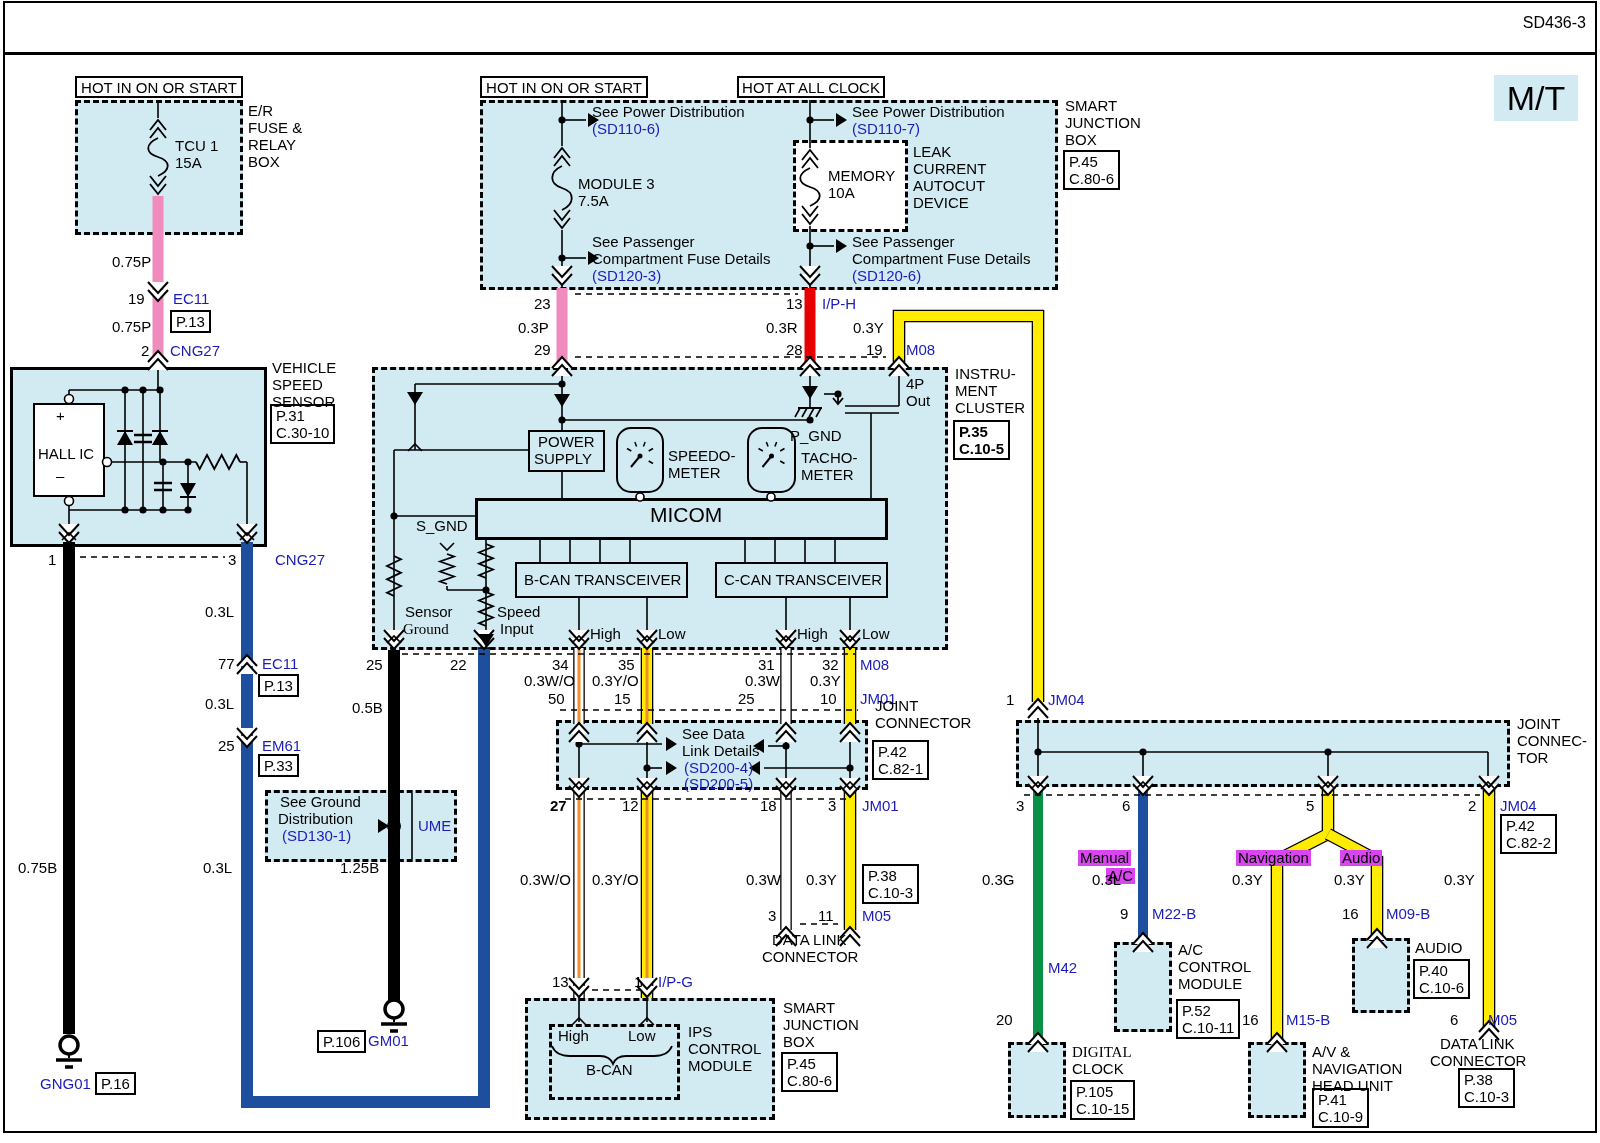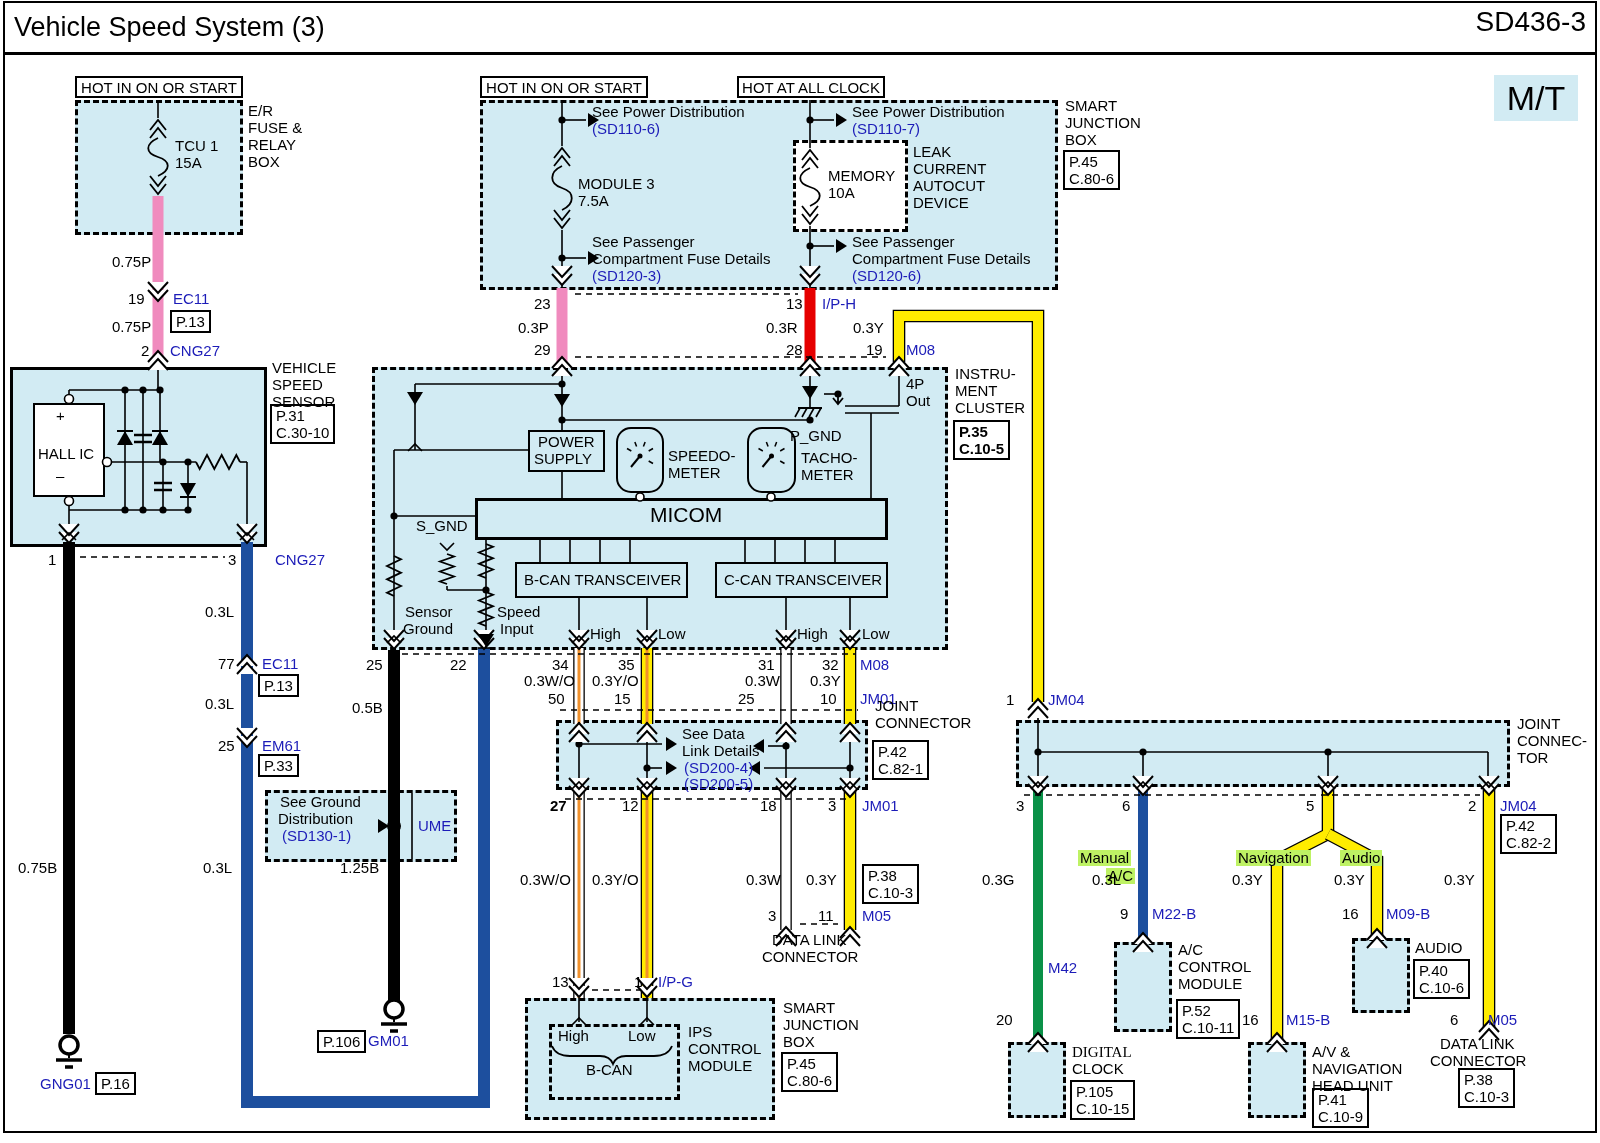--- a/index.html
+++ b/index.html
@@ -29,7 +29,6 @@
 <div id="stage">
   <div id="frame"></div>
   <div id="divider"></div>
-  <div id="title">Vehicle Speed System (3)</div>
   <div id="code">SD436-3</div>
   <div id="badge">M/T</div>
   <div id="layers">

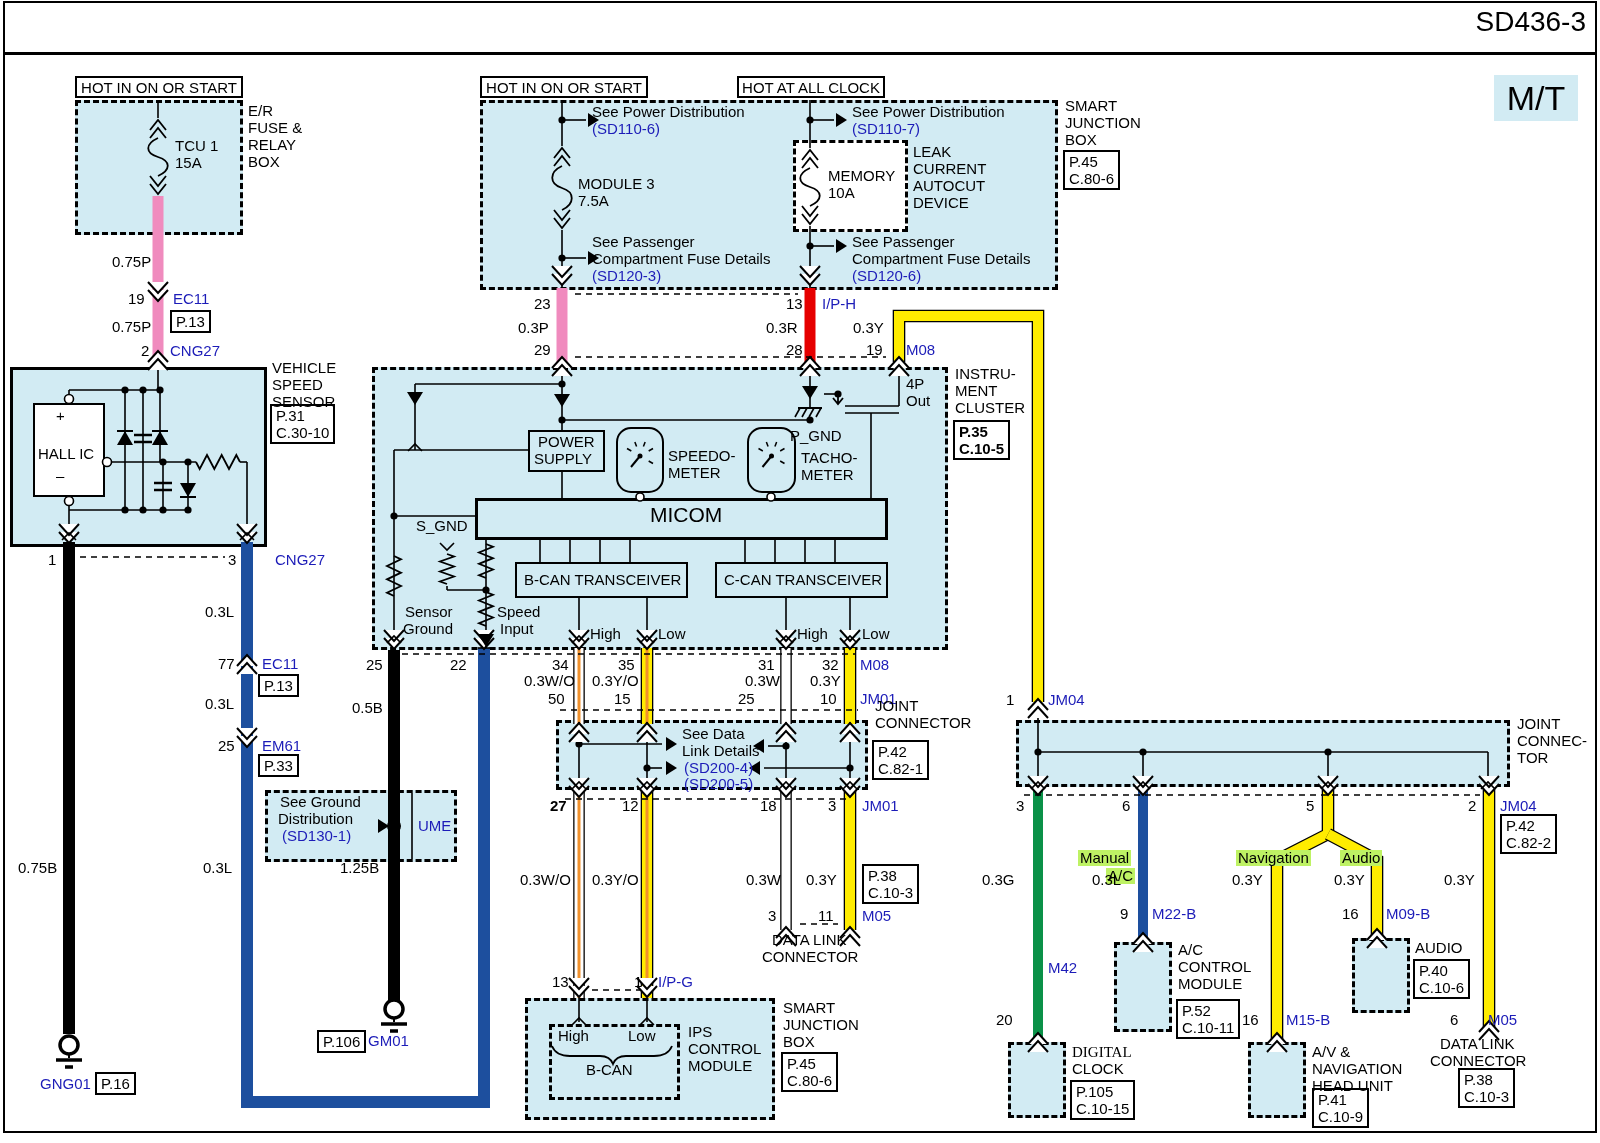--- a/index.html
+++ b/index.html
@@ -8,7 +8,7 @@
   #frame{position:absolute;left:3px;top:1px;width:1590px;height:1128px;border:2px solid #000;}
   #divider{position:absolute;left:3px;top:52px;width:1594px;height:3px;background:#000;}
   #title{position:absolute;left:14px;top:12px;font-size:27px;}
-  #code{position:absolute;right:14px;top:6px;font-size:28px;}
+  #code{position:absolute;right:14px;top:14px;font-size:16px;}
   #badge{position:absolute;left:1494px;top:75px;width:84px;height:46px;background:#d2ebf3;
          font-size:34px;display:flex;align-items:center;justify-content:center;}
   .lbl{position:absolute;font-size:15px;line-height:16px;white-space:nowrap;}

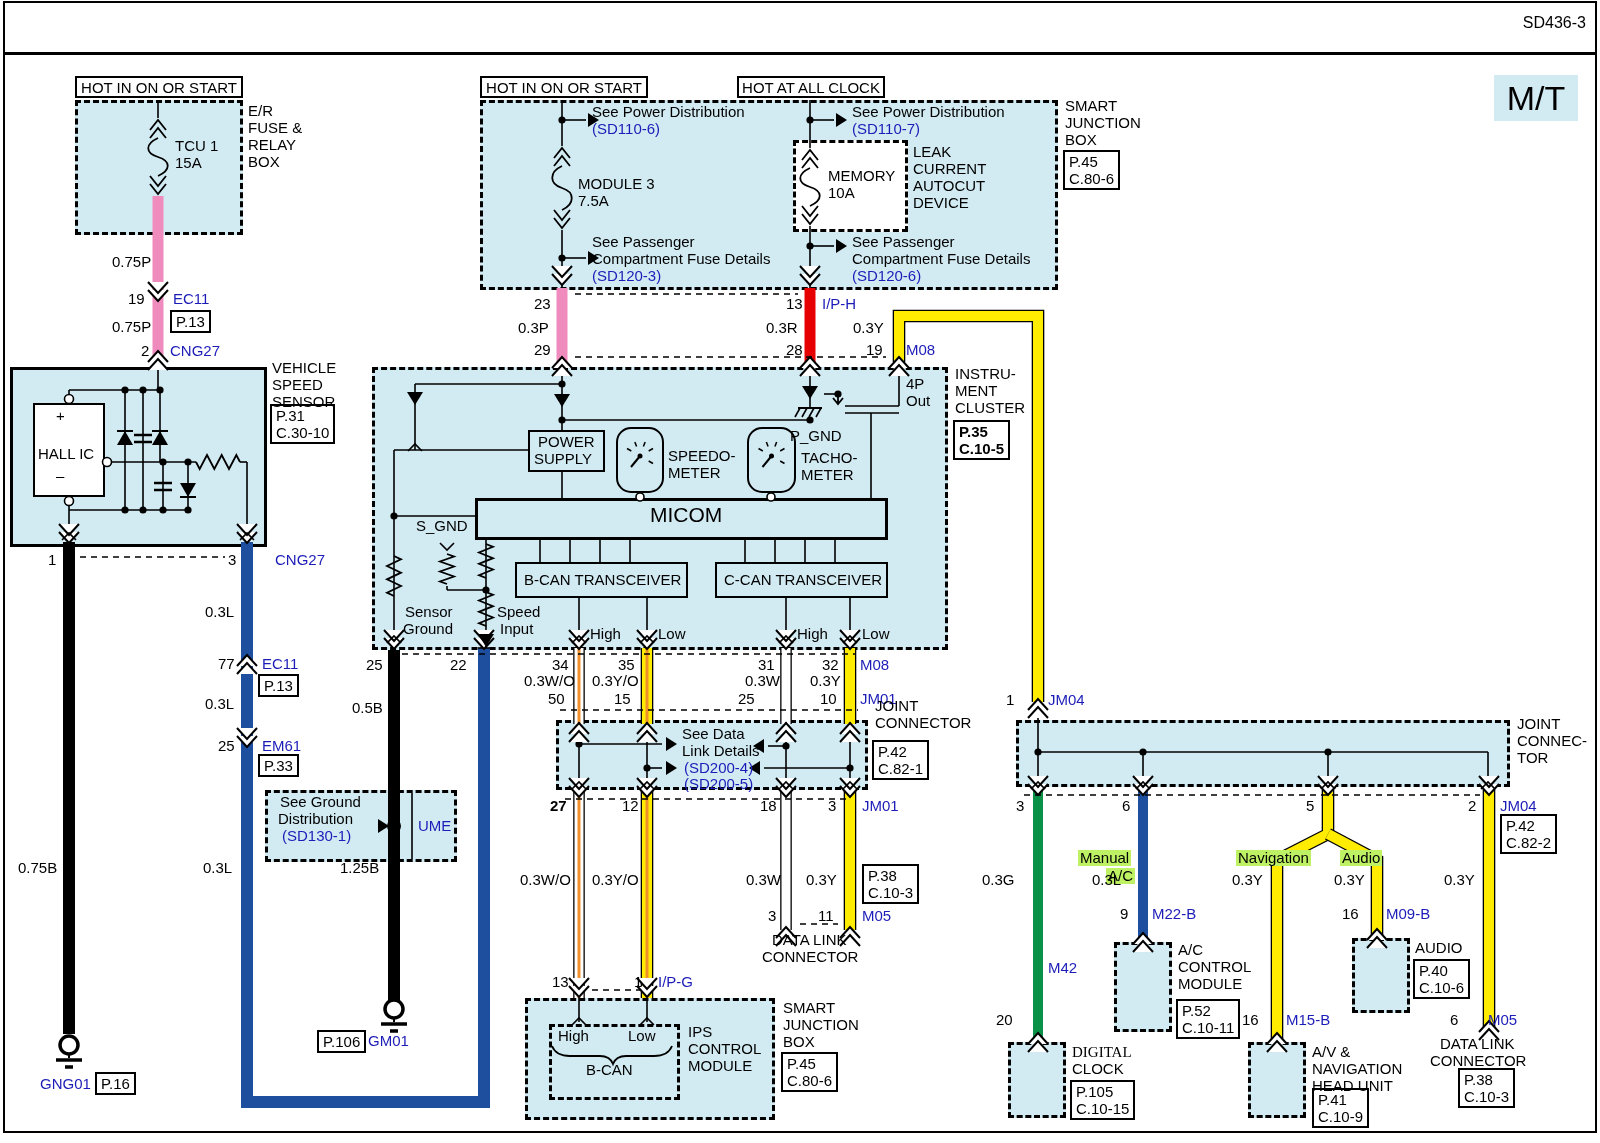--- a/index.html
+++ b/index.html
@@ -522,7 +522,7 @@
       <div class="lbl" style="left: 524px; top: 572px;">B-CAN TRANSCEIVER</div>
       <div class="lbl" style="left: 724px; top: 572px;">C-CAN TRANSCEIVER</div>
       <div class="lbl" style="left: 405px; top: 604px;">Sensor</div>
-      <div class="lbl" style="left: 403px; top: 621px;">Ground</div>
+      <div class="lbl" style="left: 403px; top: 621px; font-family: Liberation Serif, serif;">Ground</div>
       <div class="lbl" style="left: 497px; top: 604px;">Speed</div>
       <div class="lbl" style="left: 500px; top: 621px;">Input</div>
       <div class="lbl" style="left: 590px; top: 626px;">High</div>

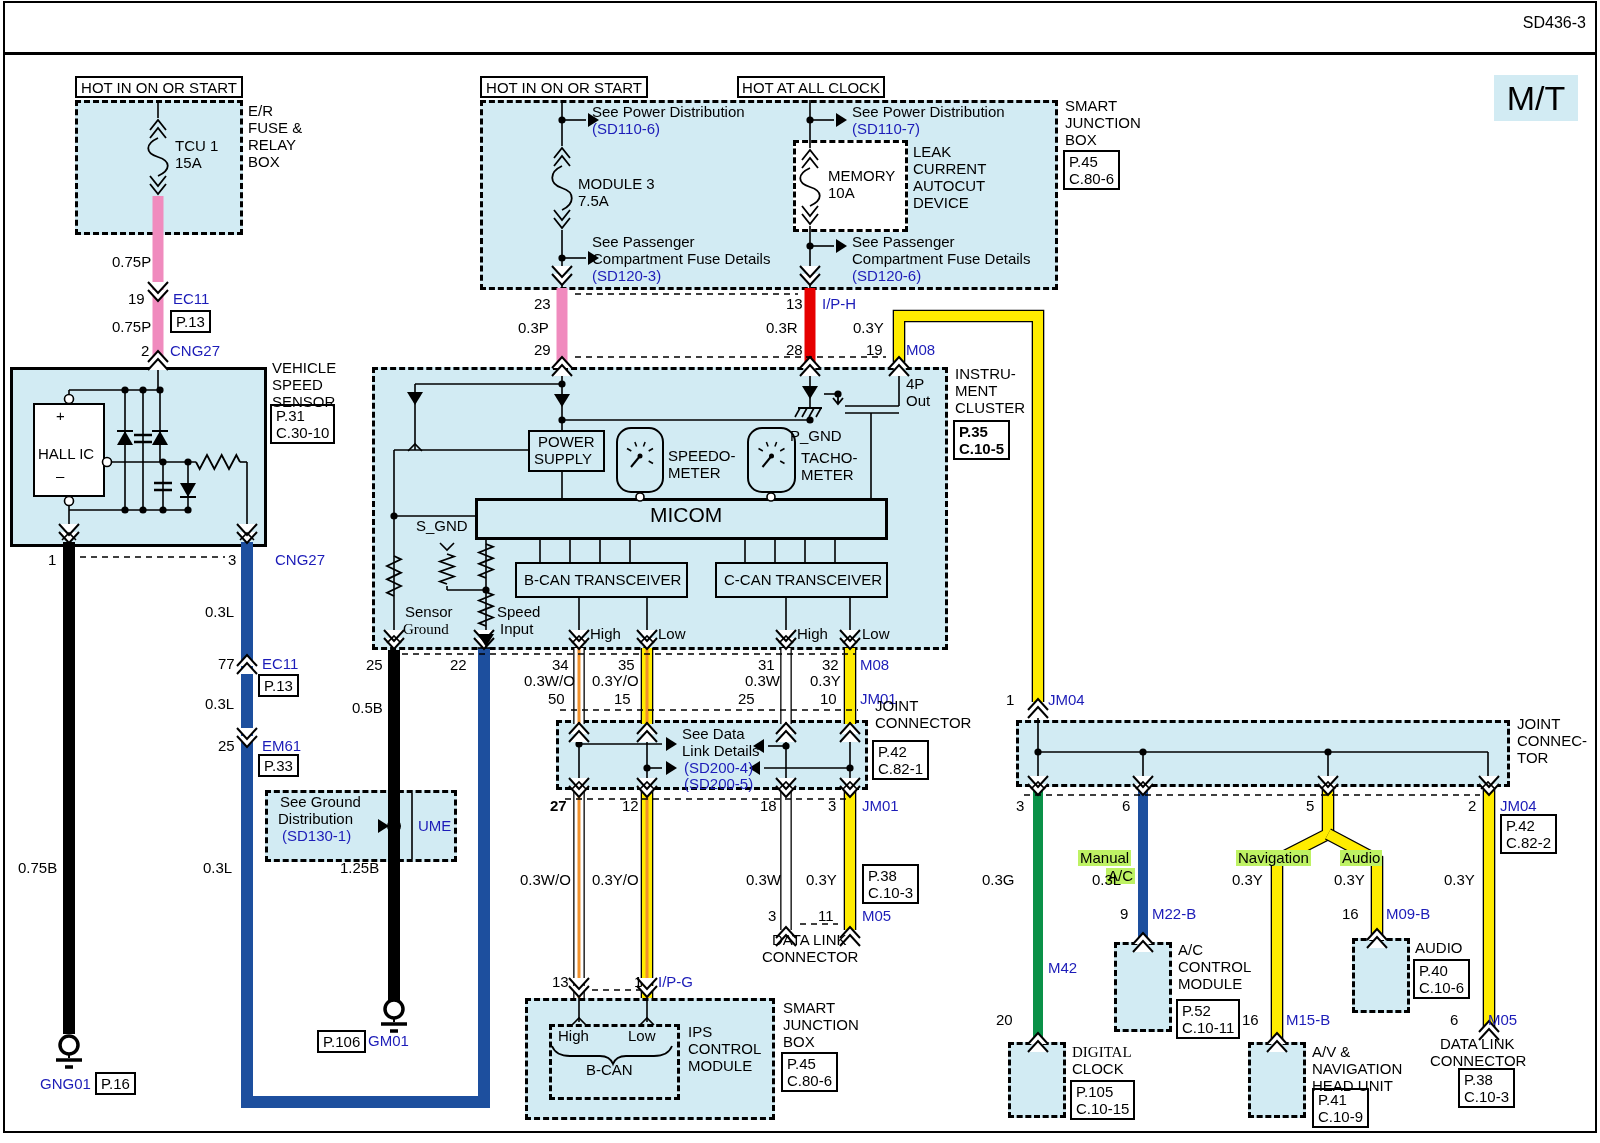--- a/index.html
+++ b/index.html
@@ -13,7 +13,7 @@
          font-size:34px;display:flex;align-items:center;justify-content:center;}
   .lbl{position:absolute;font-size:15px;line-height:16px;white-space:nowrap;}
   .blue{color:#1c1cb8;}
-  .hl{background:#bef264;padding:0 2px;}
+  .hl{background:#d946ef;padding:0 2px;}
   .box{position:absolute;box-sizing:border-box;}
   .dashed{border:3px dashed #000;}
   .solid{border:2px solid #000;}

